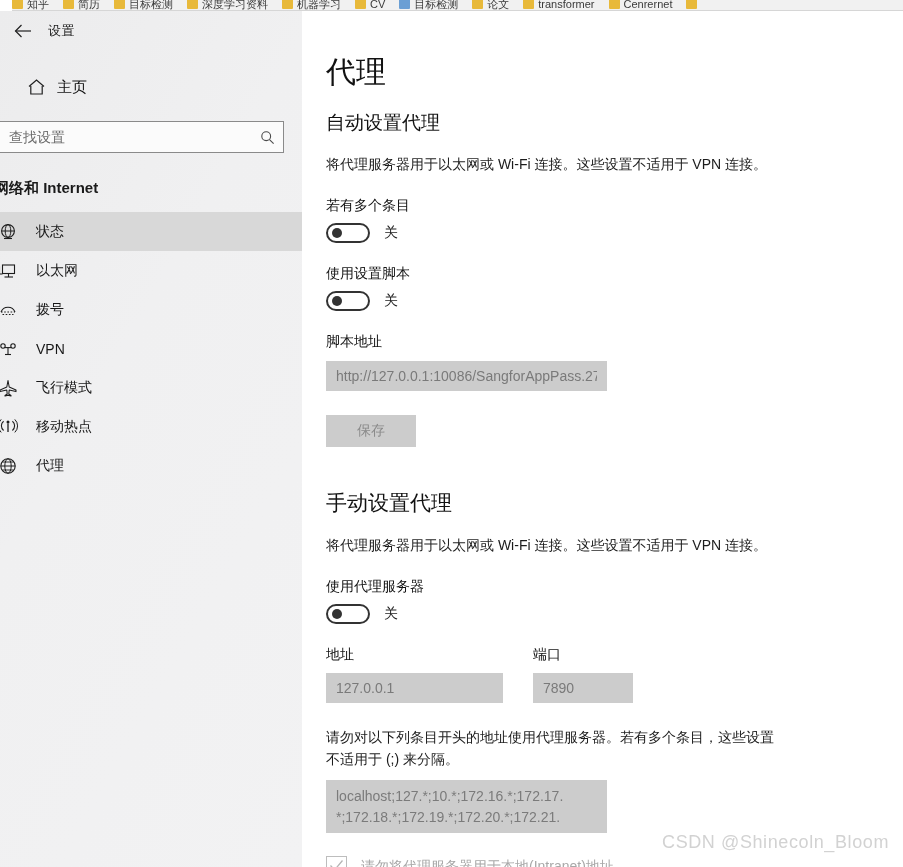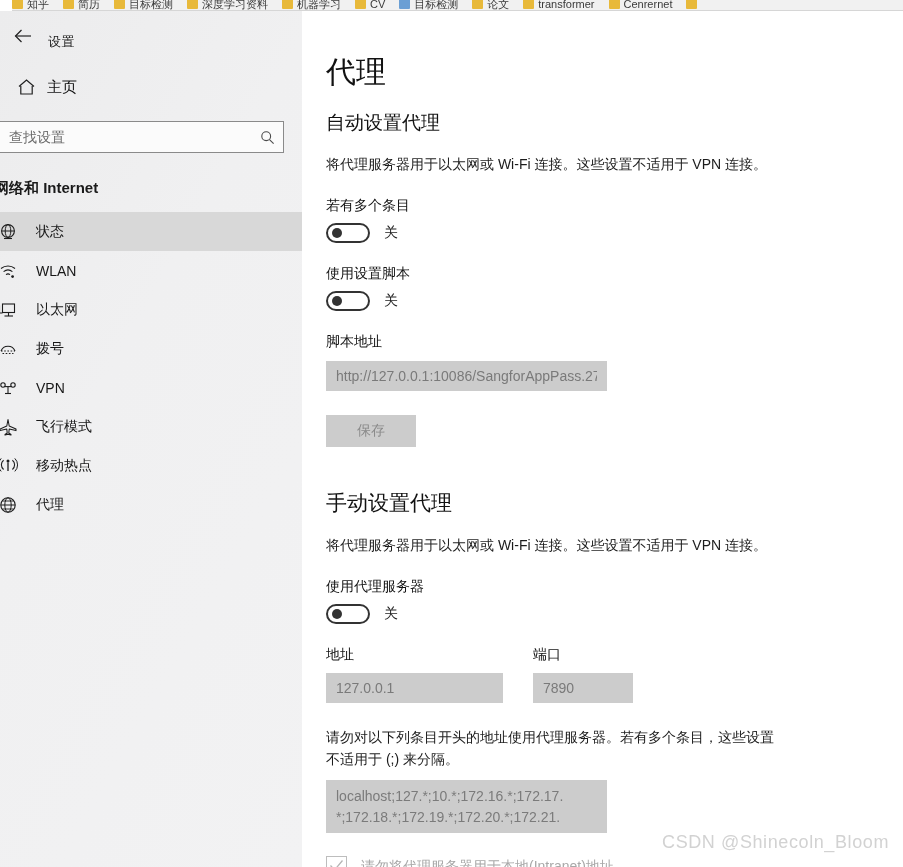--- a/index.html
+++ b/index.html
@@ -48,7 +48,7 @@
     overflow: hidden;
   }
   .titlebar {
-    height: 40px; display: flex; align-items: flex-end;
+    height: 40px; display: flex; align-items: center;
     padding-left: 2px;
   }
   .back-btn {

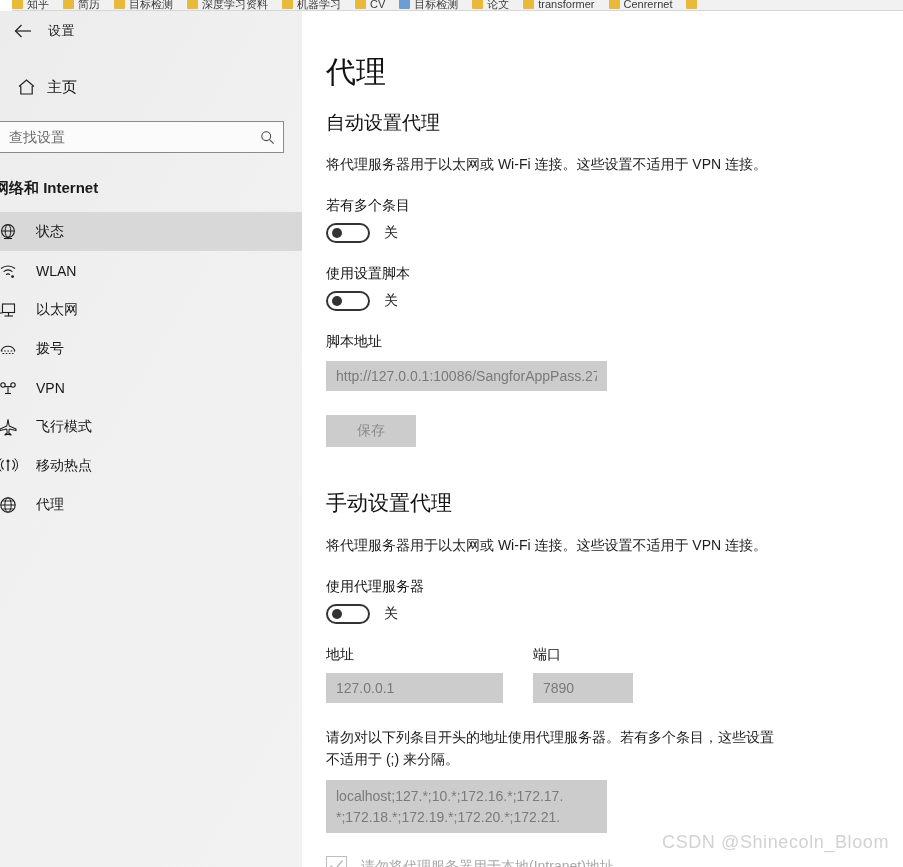--- a/index.html
+++ b/index.html
@@ -62,7 +62,7 @@
 
   .home-row {
     display: flex; align-items: center; height: 44px;
-    padding-left: 6px; margin-top: 14px;
+    padding-left: 16px; margin-top: 14px;
   }
   .home-ico { width: 40px; display: flex; justify-content: center; align-items: center; }
   .home-label { font-size: 15px; color: #111; margin-left: 1px; }

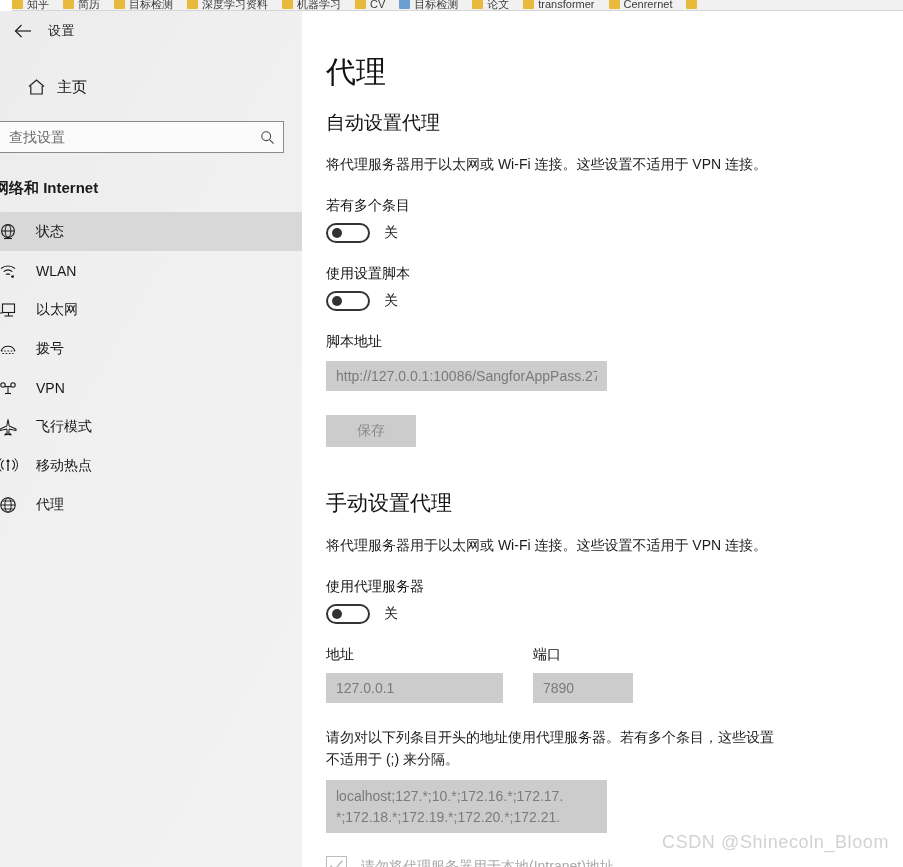--- a/index.html
+++ b/index.html
@@ -296,17 +296,6 @@
           <span class="nav-label">状态</span>
         </div>
 
-        <div class="nav-item">
-          <span class="nav-ico">
-            <svg width="20" height="18" viewBox="0 0 20 18" aria-hidden="true">
-              <path d="M3 6.5 A11 11 0 0 1 17 6.5" fill="none" stroke="#1c1c1c" stroke-width="1.1"></path>
-              <path d="M5.6 9.6 A7.2 7.2 0 0 1 14.4 9.6" fill="none" stroke="#1c1c1c" stroke-width="1.1"></path>
-              <path d="M8 12.6 A3.4 3.4 0 0 1 12 12.6" fill="none" stroke="#1c1c1c" stroke-width="1.1"></path>
-              <circle cx="14.6" cy="14.6" r="1.4" fill="#1c1c1c"></circle>
-            </svg>
-          </span>
-          <span class="nav-label">WLAN</span>
-        </div>
 
         <div class="nav-item">
           <span class="nav-ico">

